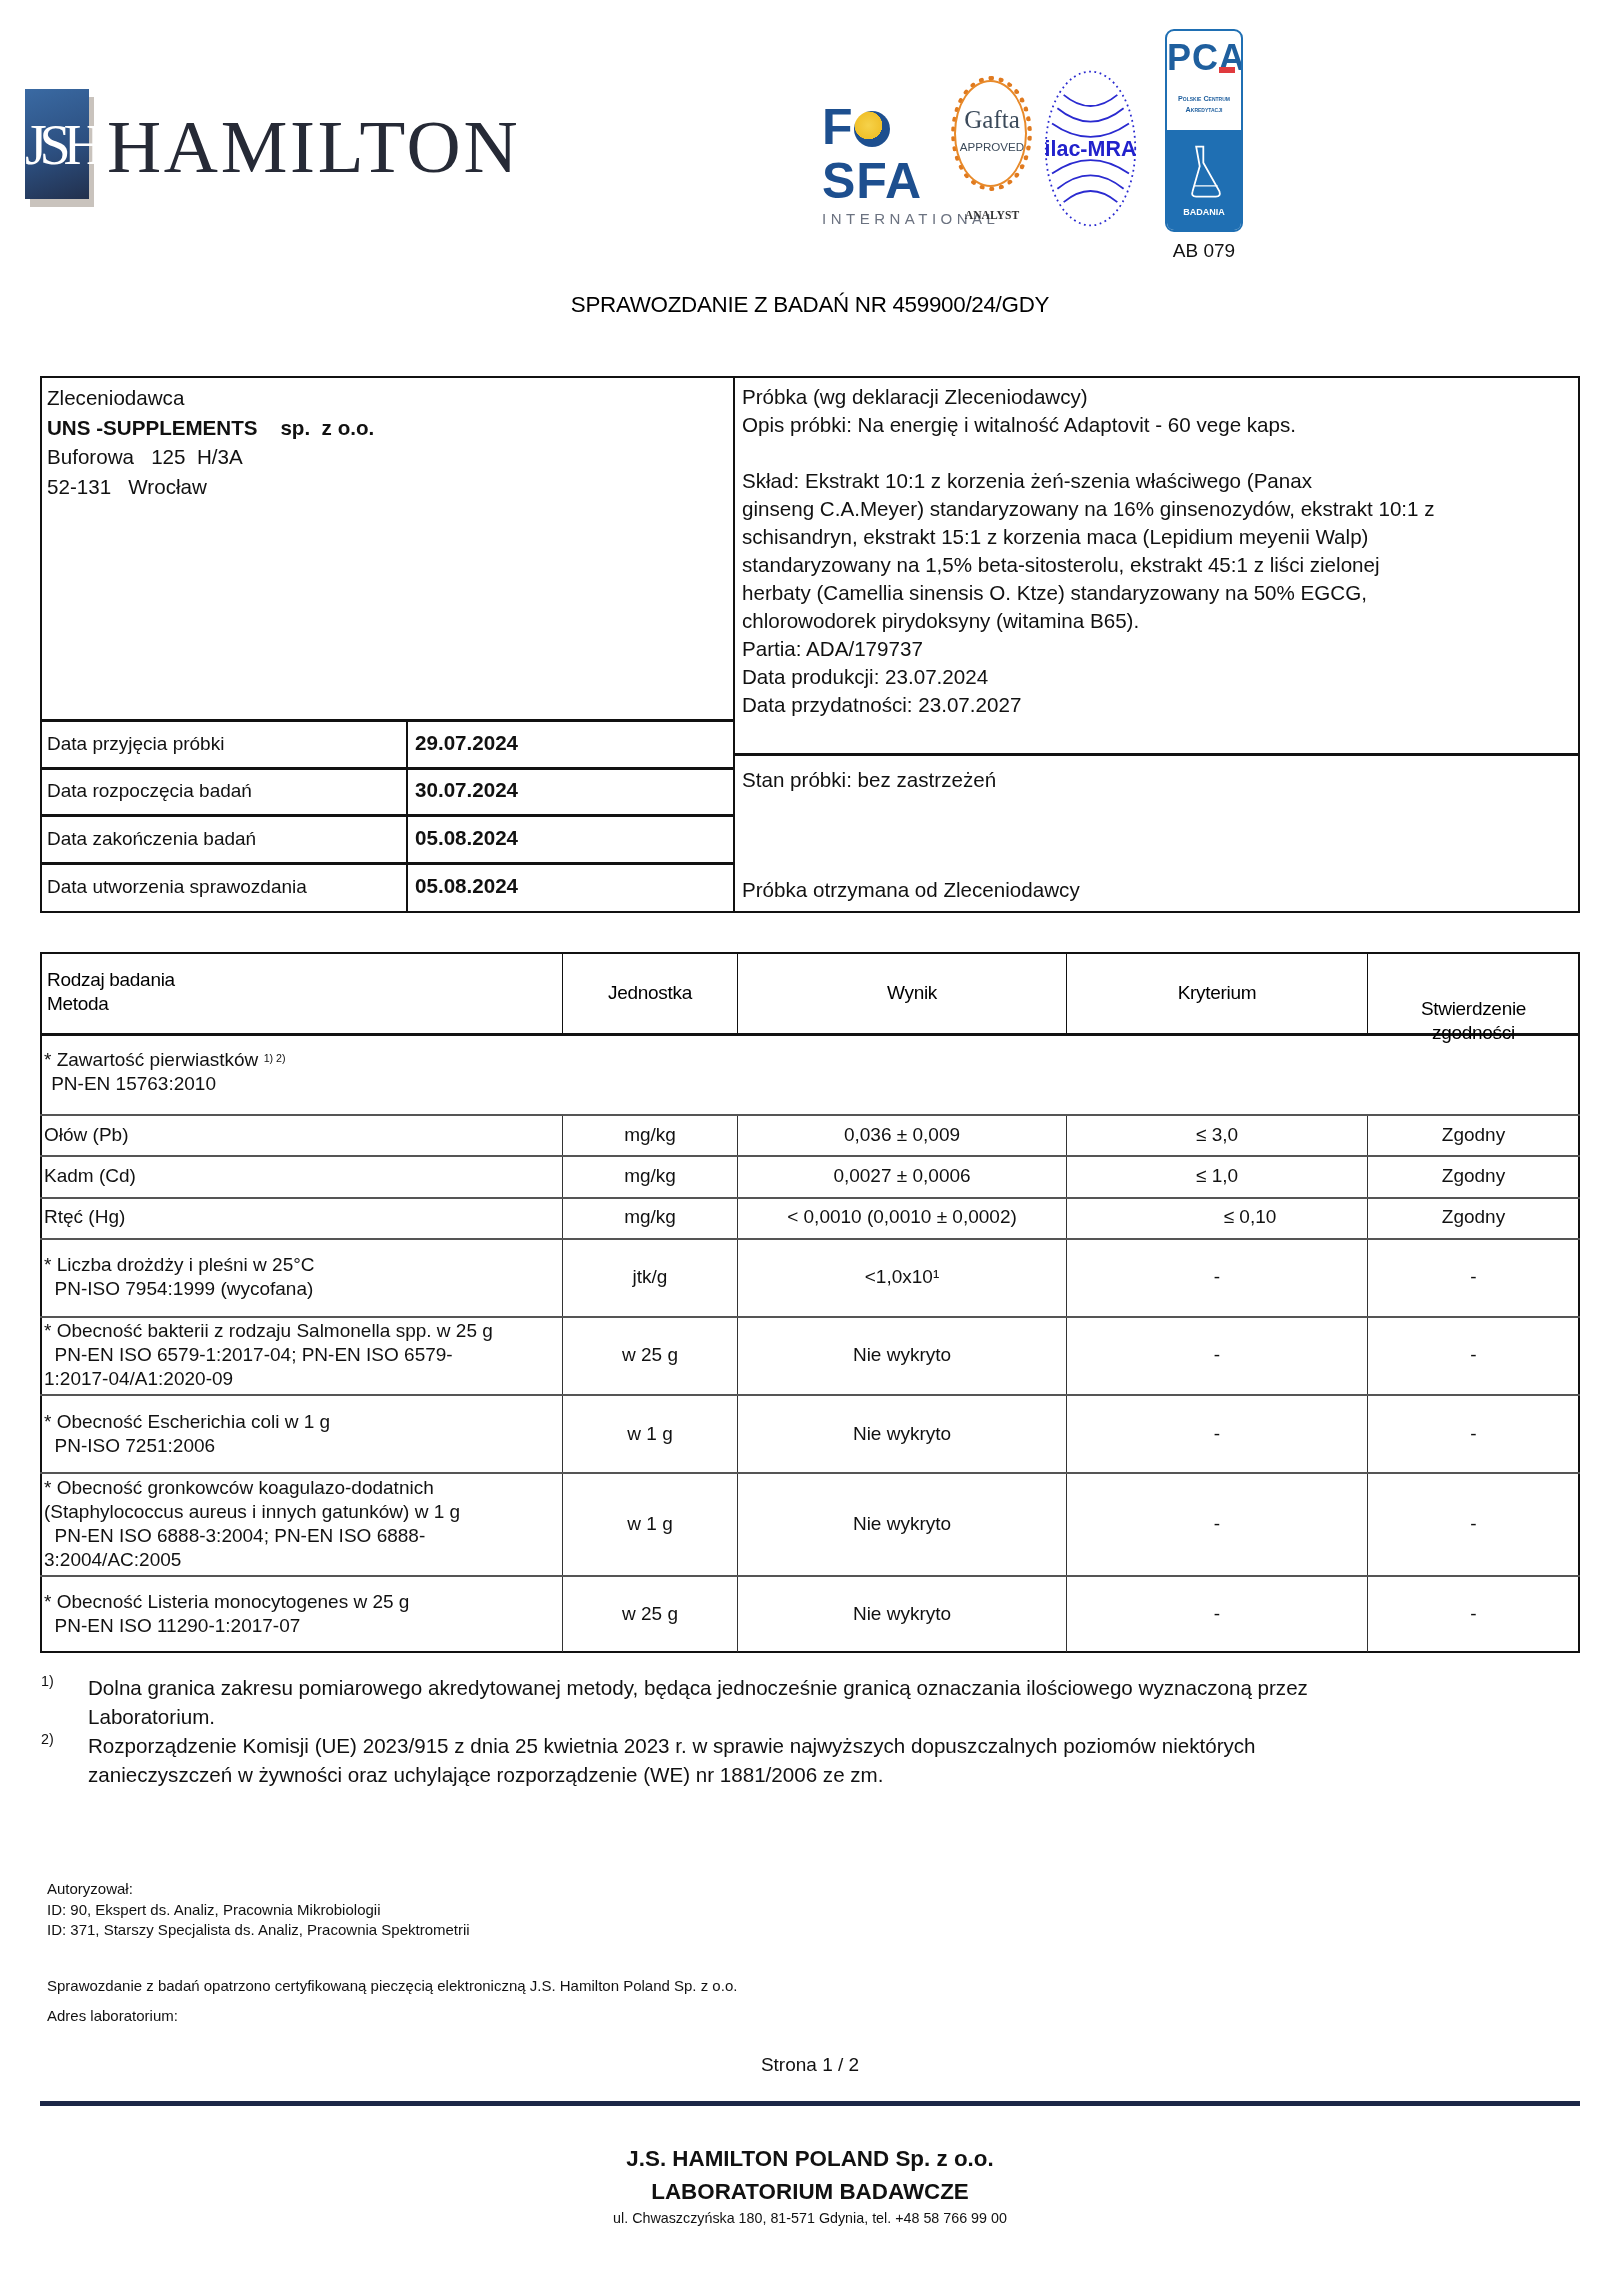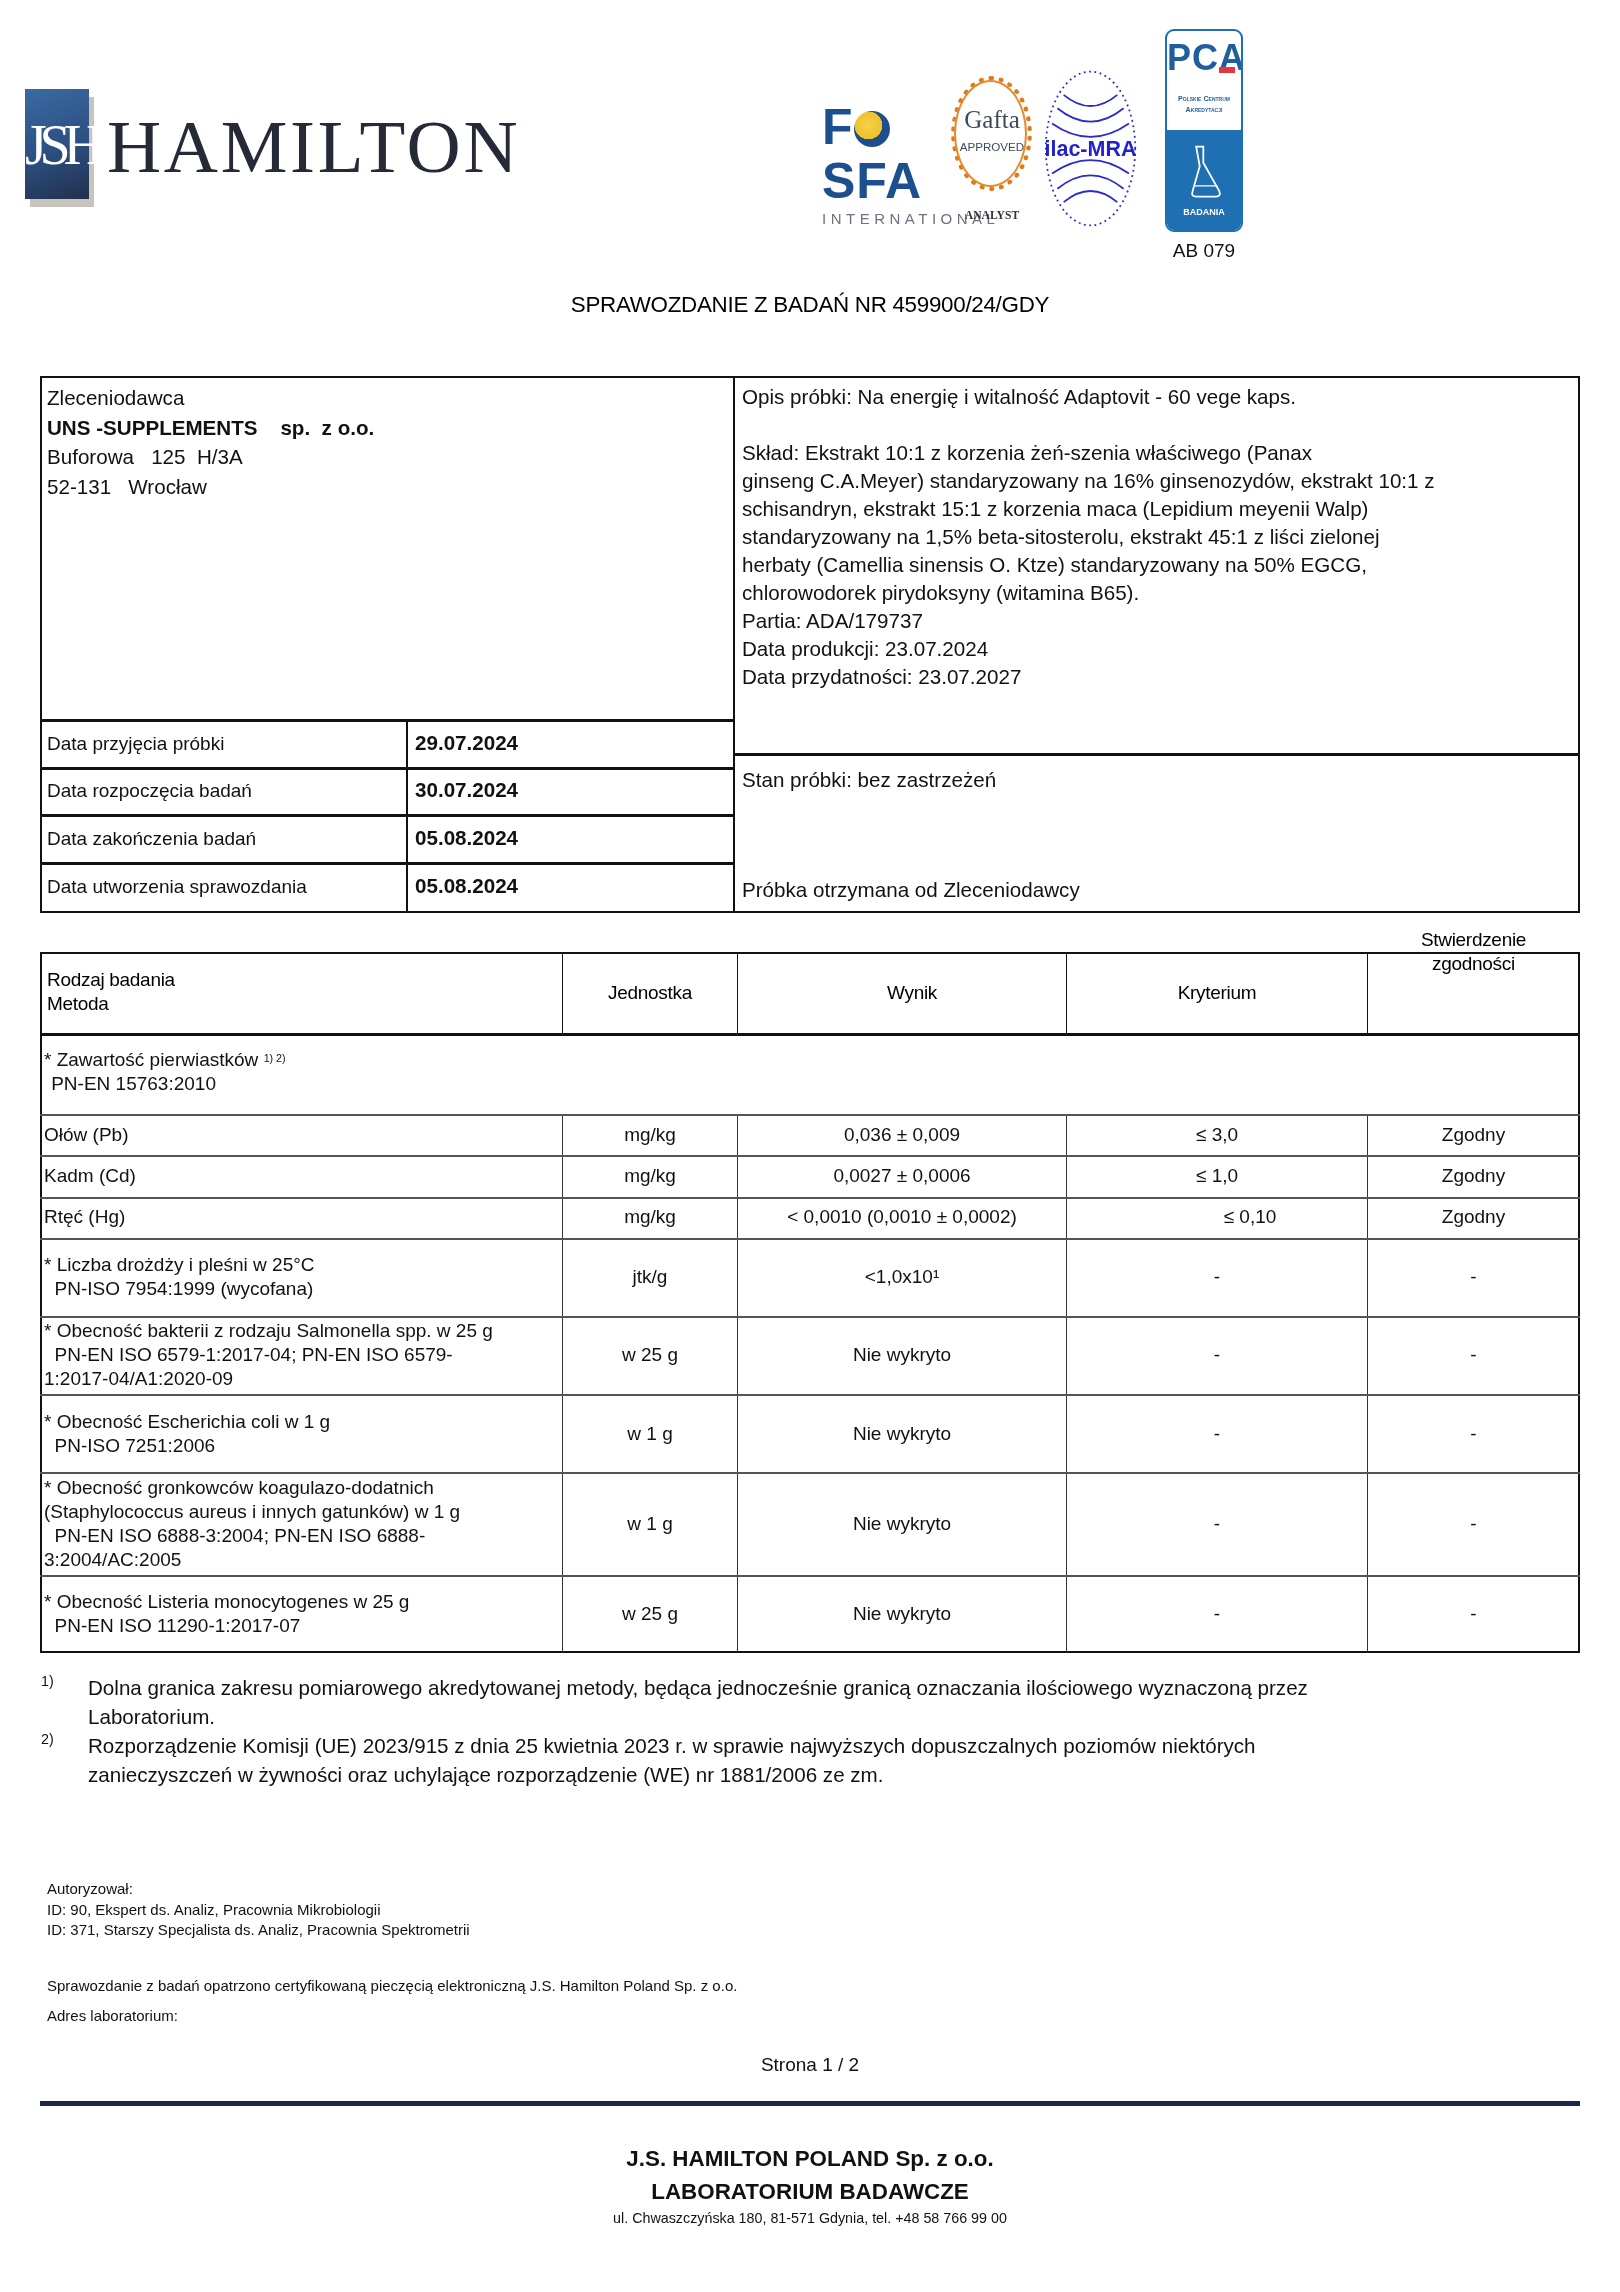--- a/index.html
+++ b/index.html
@@ -166,6 +166,7 @@
 <div class="abs date-val" style="top:874px">05.08.2024</div>
 
 <div class="abs info-right">
+  <p>Próbka (wg deklaracji Zleceniodawcy)</p>
   <p>Opis próbki: Na energię i witalność Adaptovit - 60 vege kaps.</p>
   <div class="gap"></div>
   <p>Skład: Ekstrakt 10:1 z korzenia żeń-szenia właściwego (Panax</p>

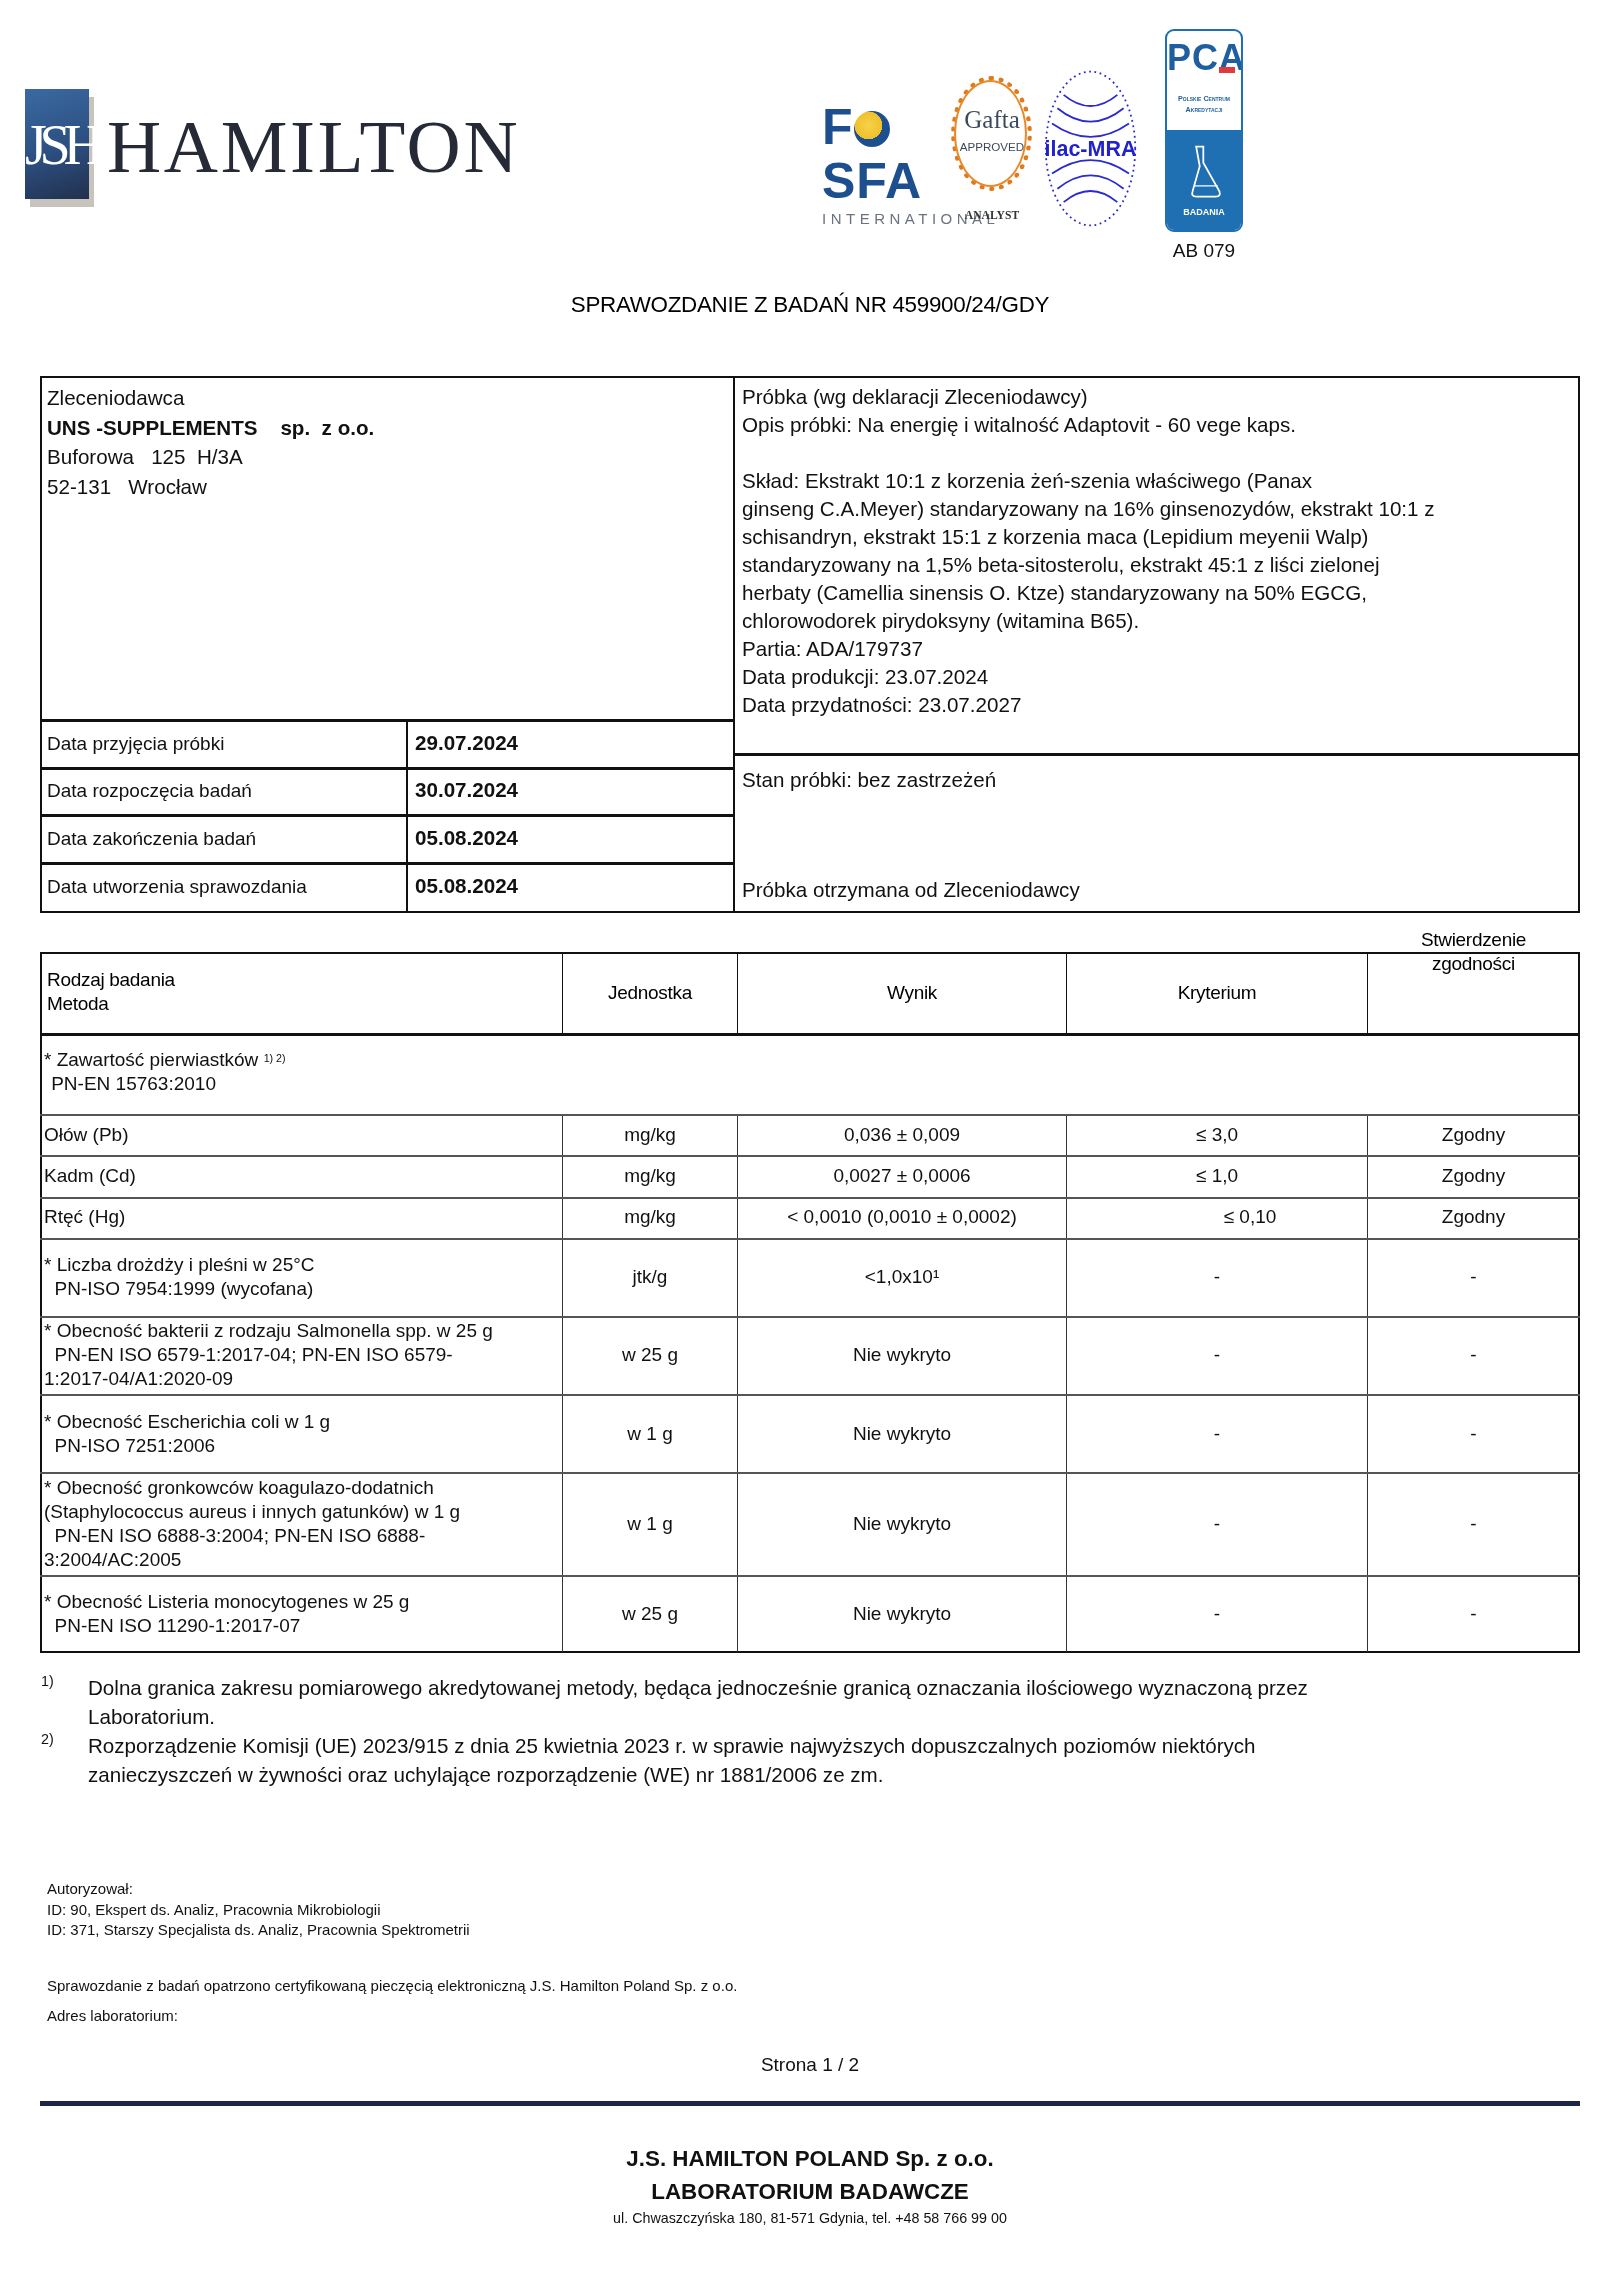--- a/index.html
+++ b/index.html
@@ -212,7 +212,7 @@
 <div class="abs th" style="left:562px; width:176px; top:981px;">Jednostka</div>
 <div class="abs th" style="left:737px; width:330px; top:981px;padding-left:20px;">Wynik</div>
 <div class="abs th" style="left:1066px; width:302px; top:981px;">Kryterium</div>
-<div class="abs th" style="left:1367px; width:213px; top:928px;">
+<div class="abs th" style="left:1367px; width:213px; top:997px;">
   <div>Stwierdzenie</div>
   <div>zgodności</div>
 </div>

